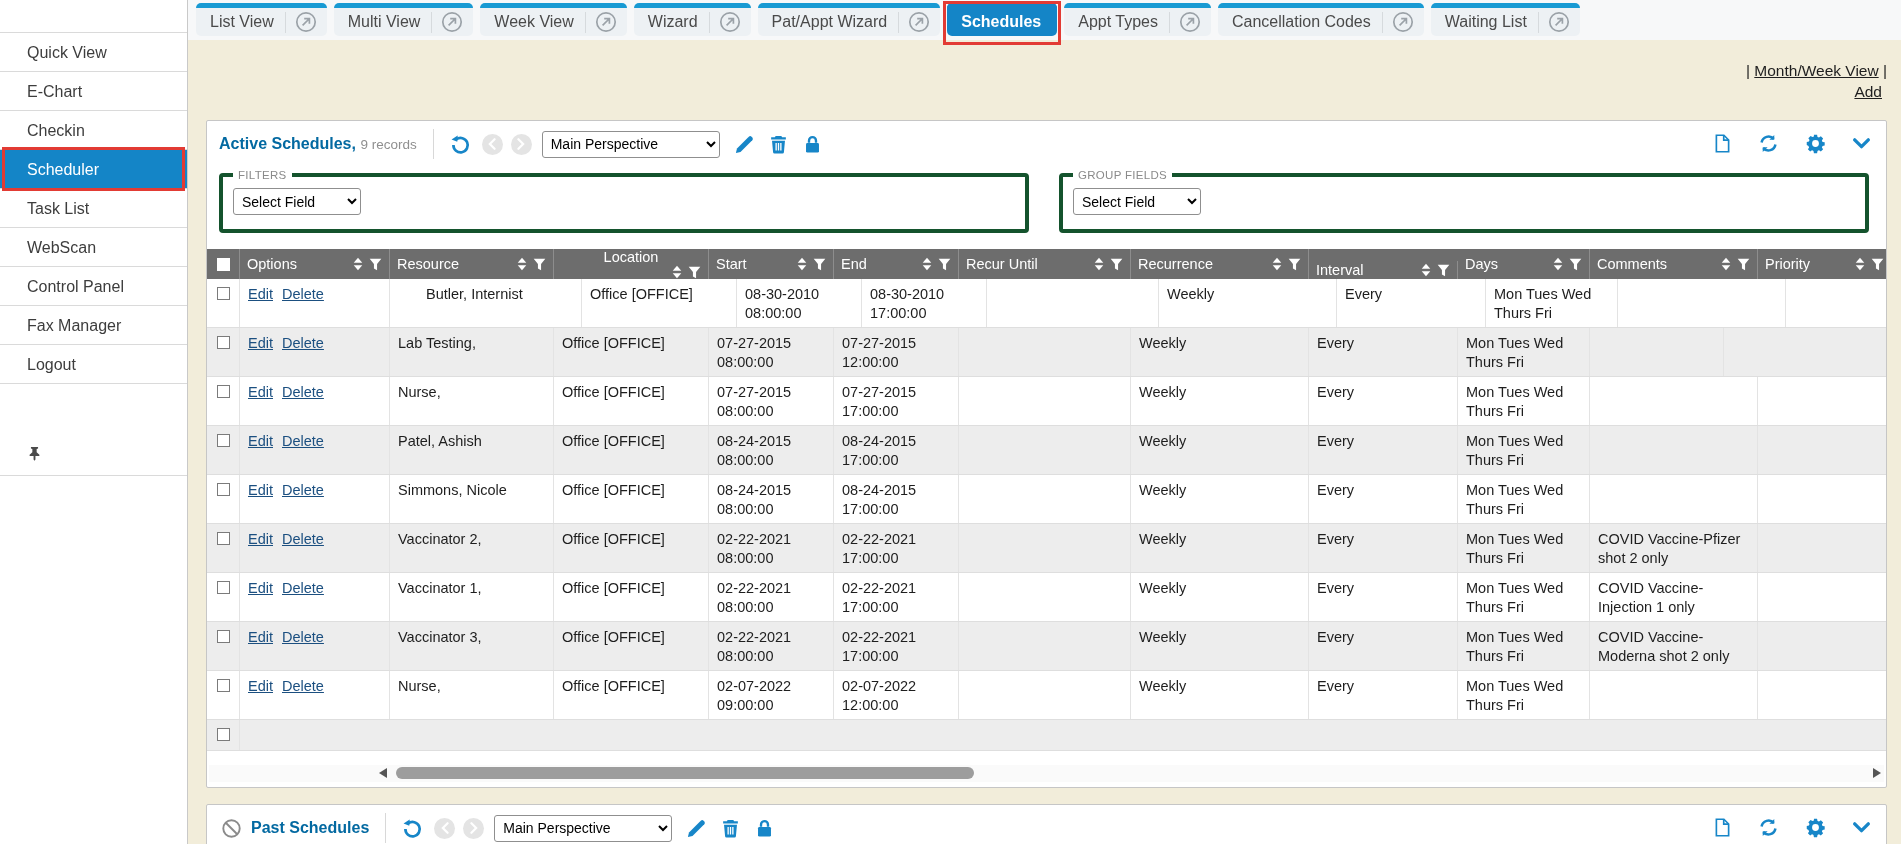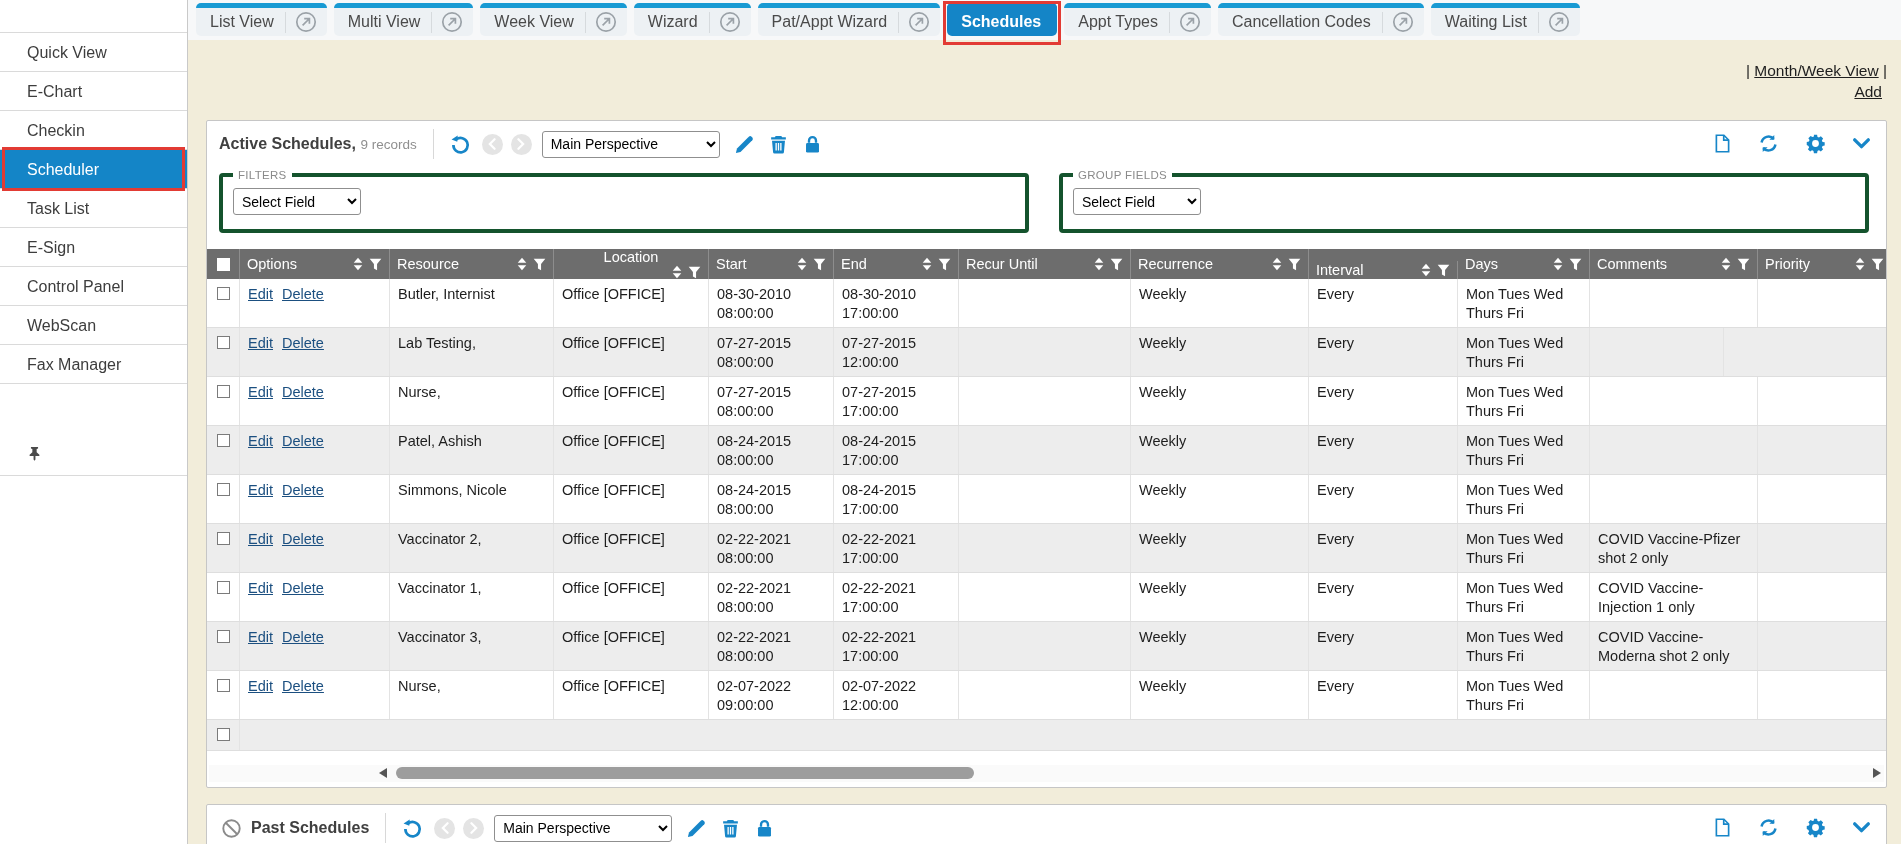--- a/index.html
+++ b/index.html
@@ -45,7 +45,7 @@
   .active-panel { margin:4px 14px 0 18px; }
   .past-panel { position:absolute; left:18px; right:14px; top:764px; height:46px; overflow:hidden; }
   .panel-bar { display:flex; align-items:center; height:46px; padding:0 12px; }
-  .panel-title b { color:#404040; font-size:16px; }
+  .panel-title b { color:#0369a1; font-size:16px; }
   .panel-title .records { color:#8f8f8f; font-size:13.5px; }
   .vdiv { width:1px; height:30px; background:#d8d8d8; margin:0 14px 0 16px; }
   .icon-btn { display:inline-flex; width:25px; height:25px; align-items:center; justify-content:center;

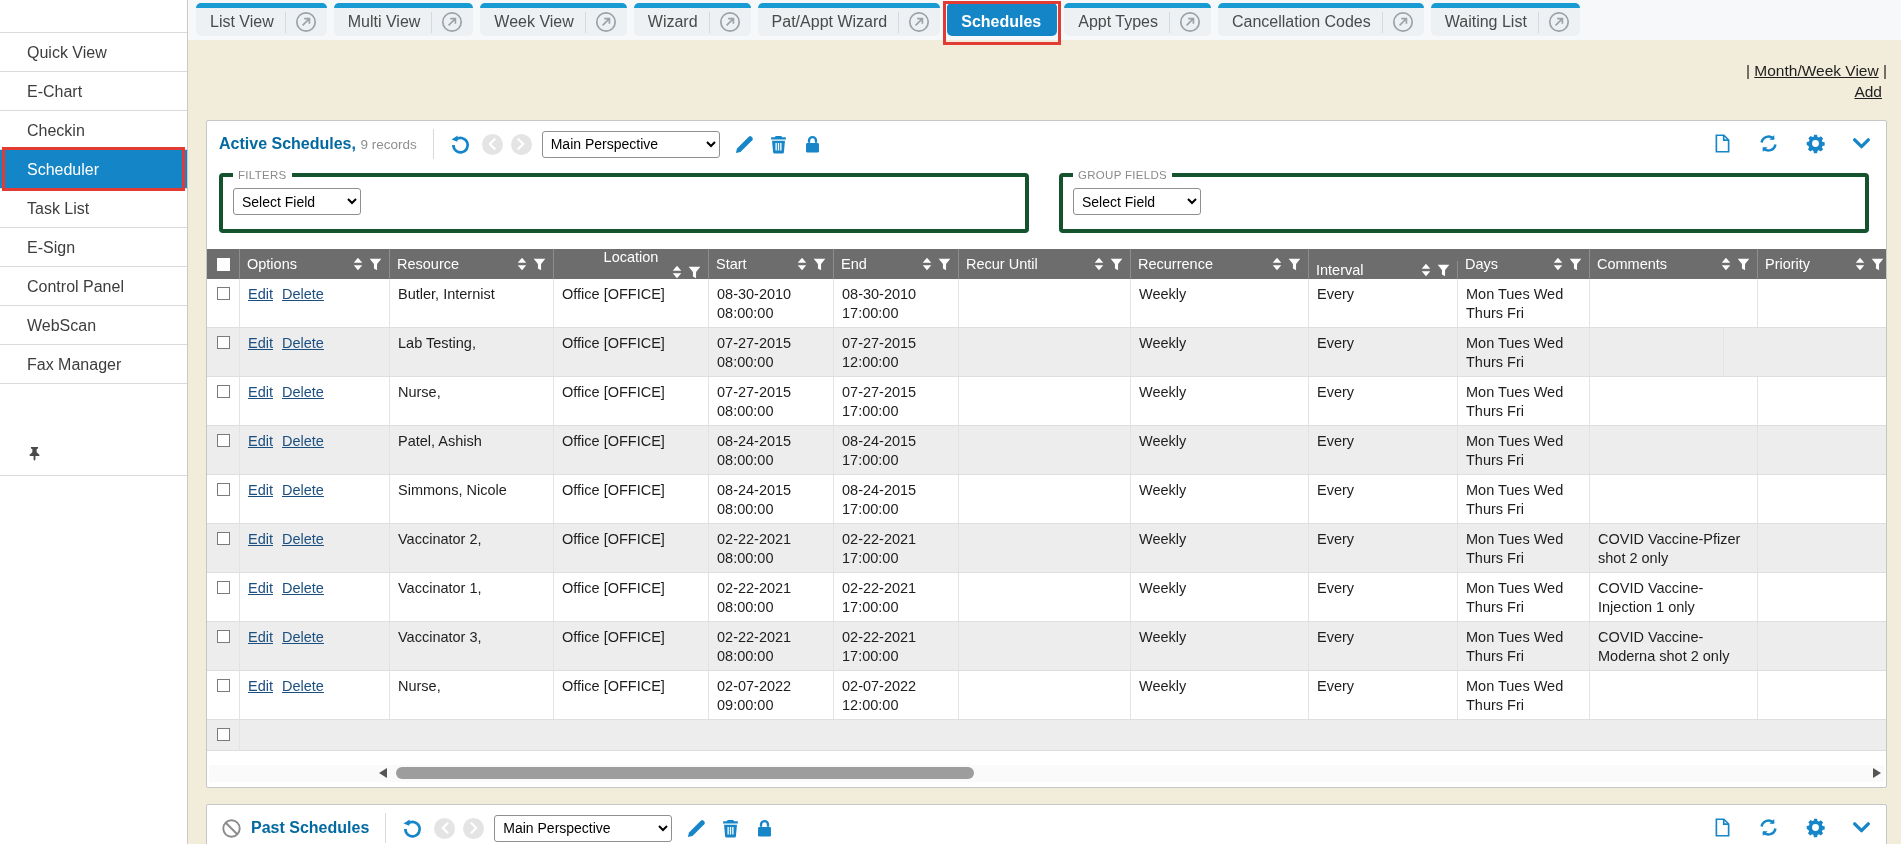--- a/index.html
+++ b/index.html
@@ -107,7 +107,6 @@
       <div class="sidebar-item"><span>Checkin</span></div>
       <div class="sidebar-item selected"><span>Scheduler</span><div class="red-frame sidebar-frame"></div></div>
       <div class="sidebar-item"><span>Task List</span></div>
-      <div class="sidebar-item"><span>E-Sign</span></div>
       <div class="sidebar-item"><span>Control Panel</span></div>
       <div class="sidebar-item"><span>WebScan</span></div>
       <div class="sidebar-item"><span>Fax Manager</span></div>

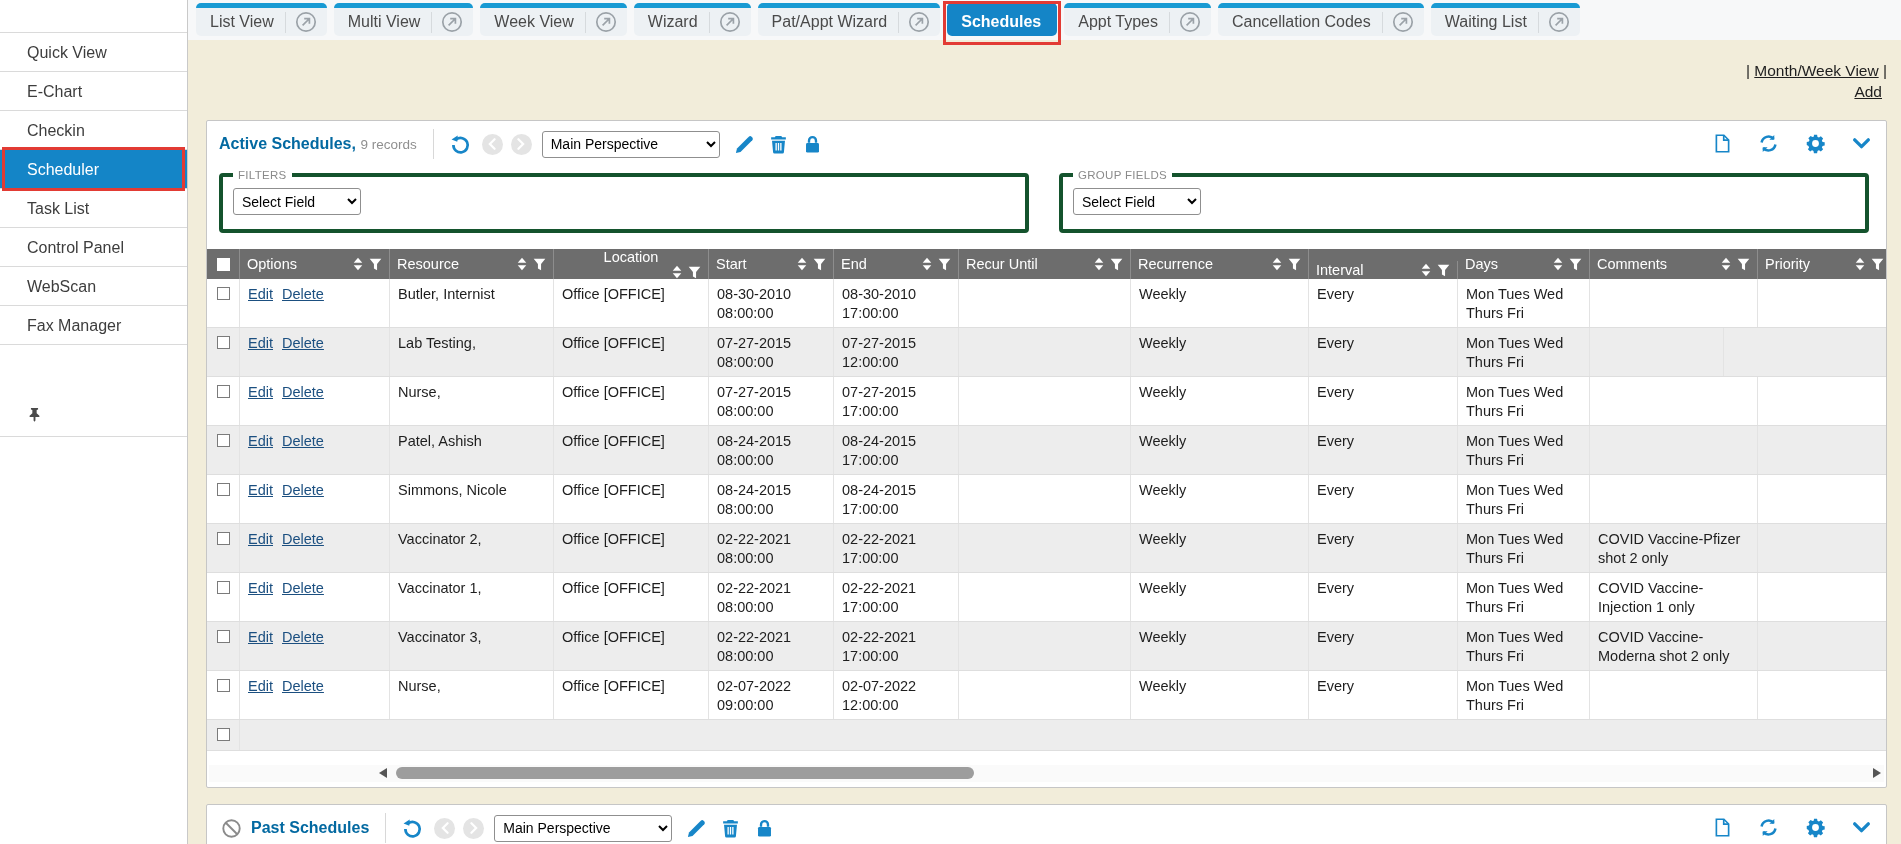--- a/index.html
+++ b/index.html
@@ -107,8 +107,8 @@
       <div class="sidebar-item"><span>Checkin</span></div>
       <div class="sidebar-item selected"><span>Scheduler</span><div class="red-frame sidebar-frame"></div></div>
       <div class="sidebar-item"><span>Task List</span></div>
+      <div class="sidebar-item"><span>WebScan</span></div>
       <div class="sidebar-item"><span>Control Panel</span></div>
-      <div class="sidebar-item"><span>WebScan</span></div>
       <div class="sidebar-item"><span>Fax Manager</span></div>
     </div>
   <div class="pin-row">

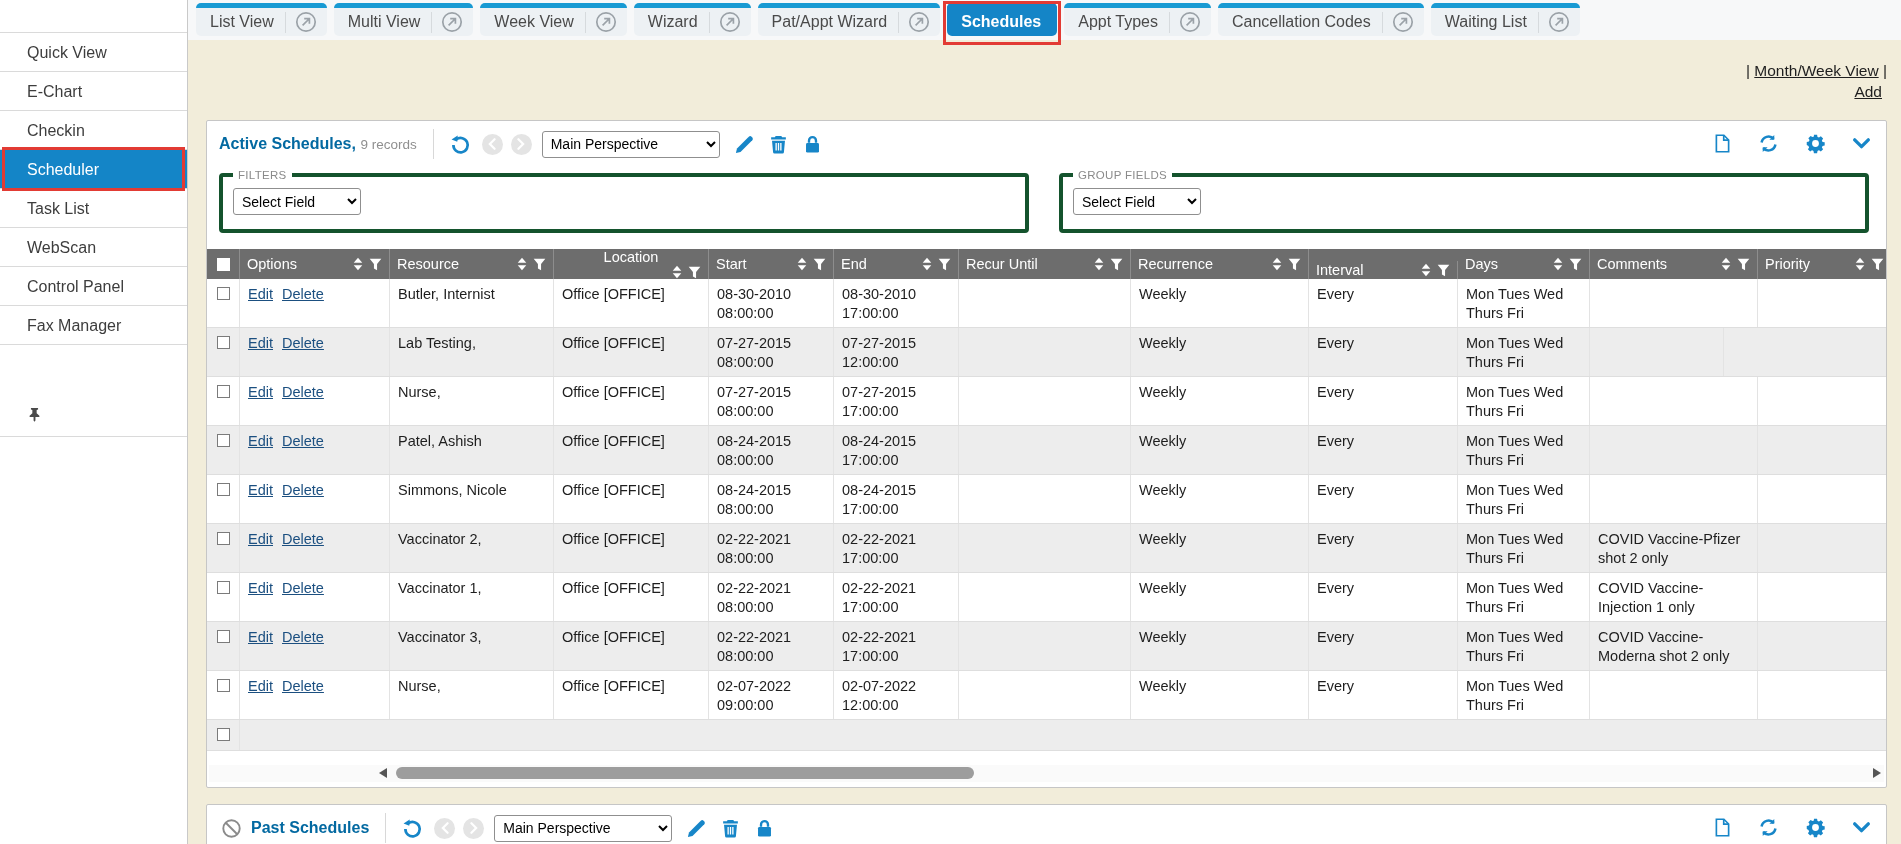--- a/index.html
+++ b/index.html
@@ -506,7 +506,7 @@
             <input type="checkbox" style="">
           </div>
           <div class="g-cell" style="width: 150px;"><a class="lnk">Edit</a><a class="lnk">Delete</a></div>
-          <div class="g-cell" style="width: 164px;">Butler, Internist</div>
+          <div class="g-cell" style="width: 164px; margin-left: 28px;">Butler, Internist</div>
           <div class="g-cell" style="width: 155px;">Office [OFFICE]</div>
           <div class="g-cell" style="width: 125px;">08-30-2010 08:00:00</div>
           <div class="g-cell" style="width: 125px;">08-30-2010 17:00:00</div>

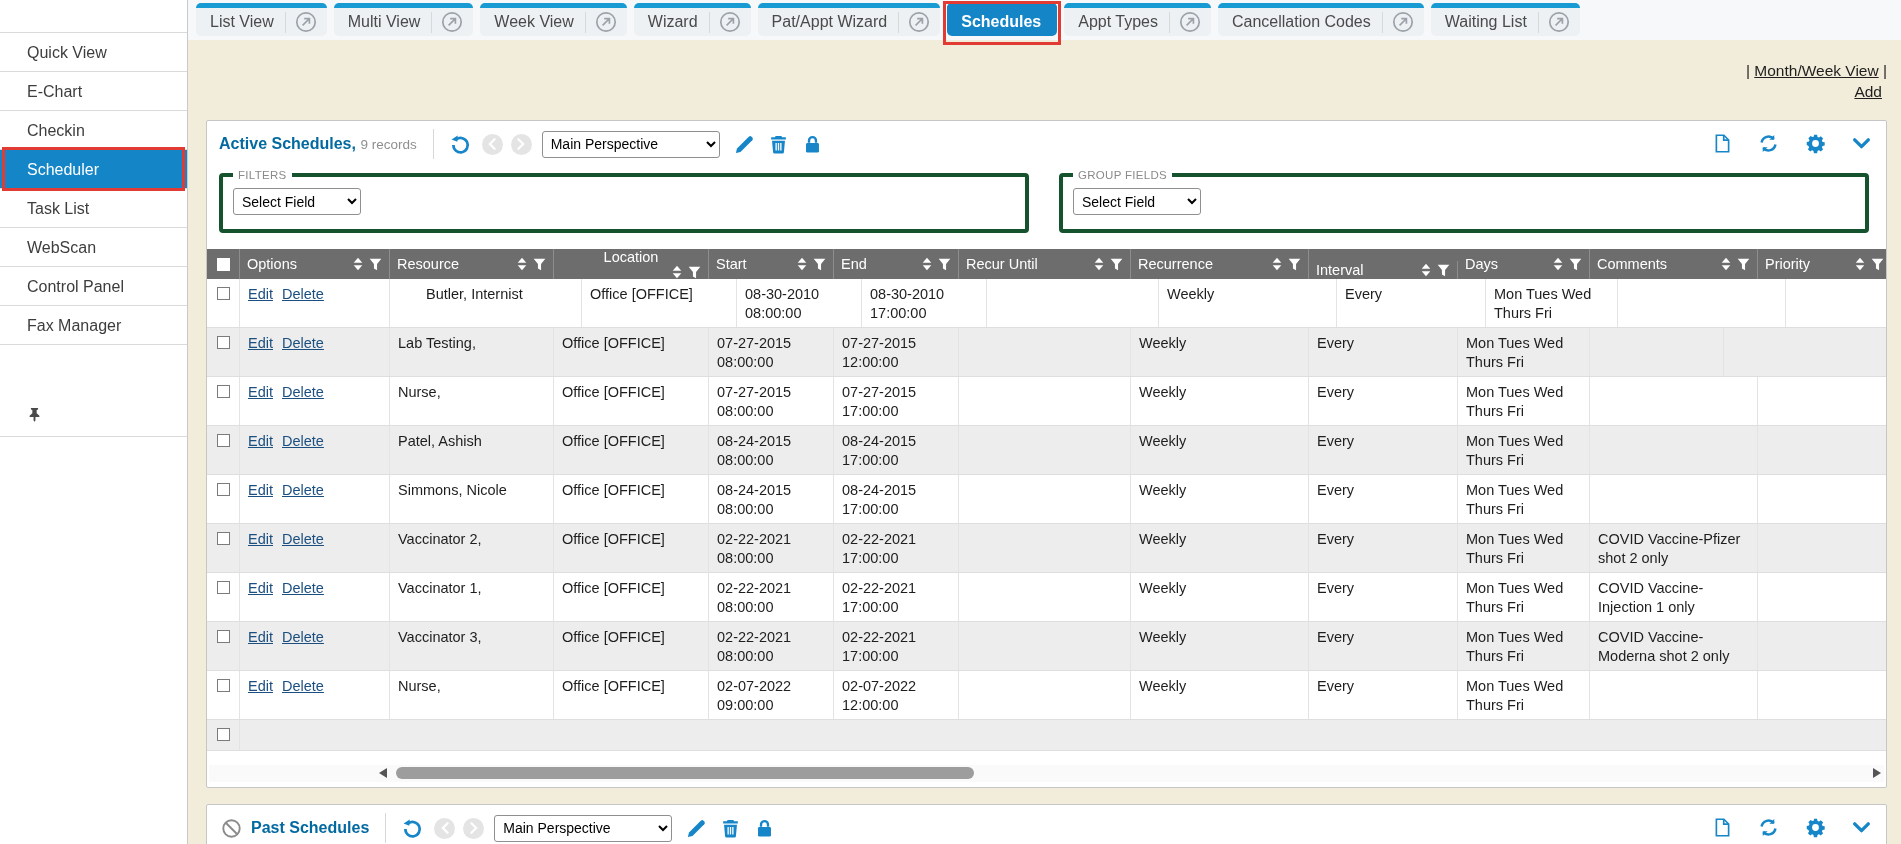--- a/index.html
+++ b/index.html
@@ -110,6 +110,7 @@
       <div class="sidebar-item"><span>WebScan</span></div>
       <div class="sidebar-item"><span>Control Panel</span></div>
       <div class="sidebar-item"><span>Fax Manager</span></div>
+      <div class="sidebar-item"><span>Logout</span></div>
     </div>
   <div class="pin-row">
     <span data-icon="pin"><svg viewBox="0 0 16 16" fill="#4a4a4a">

